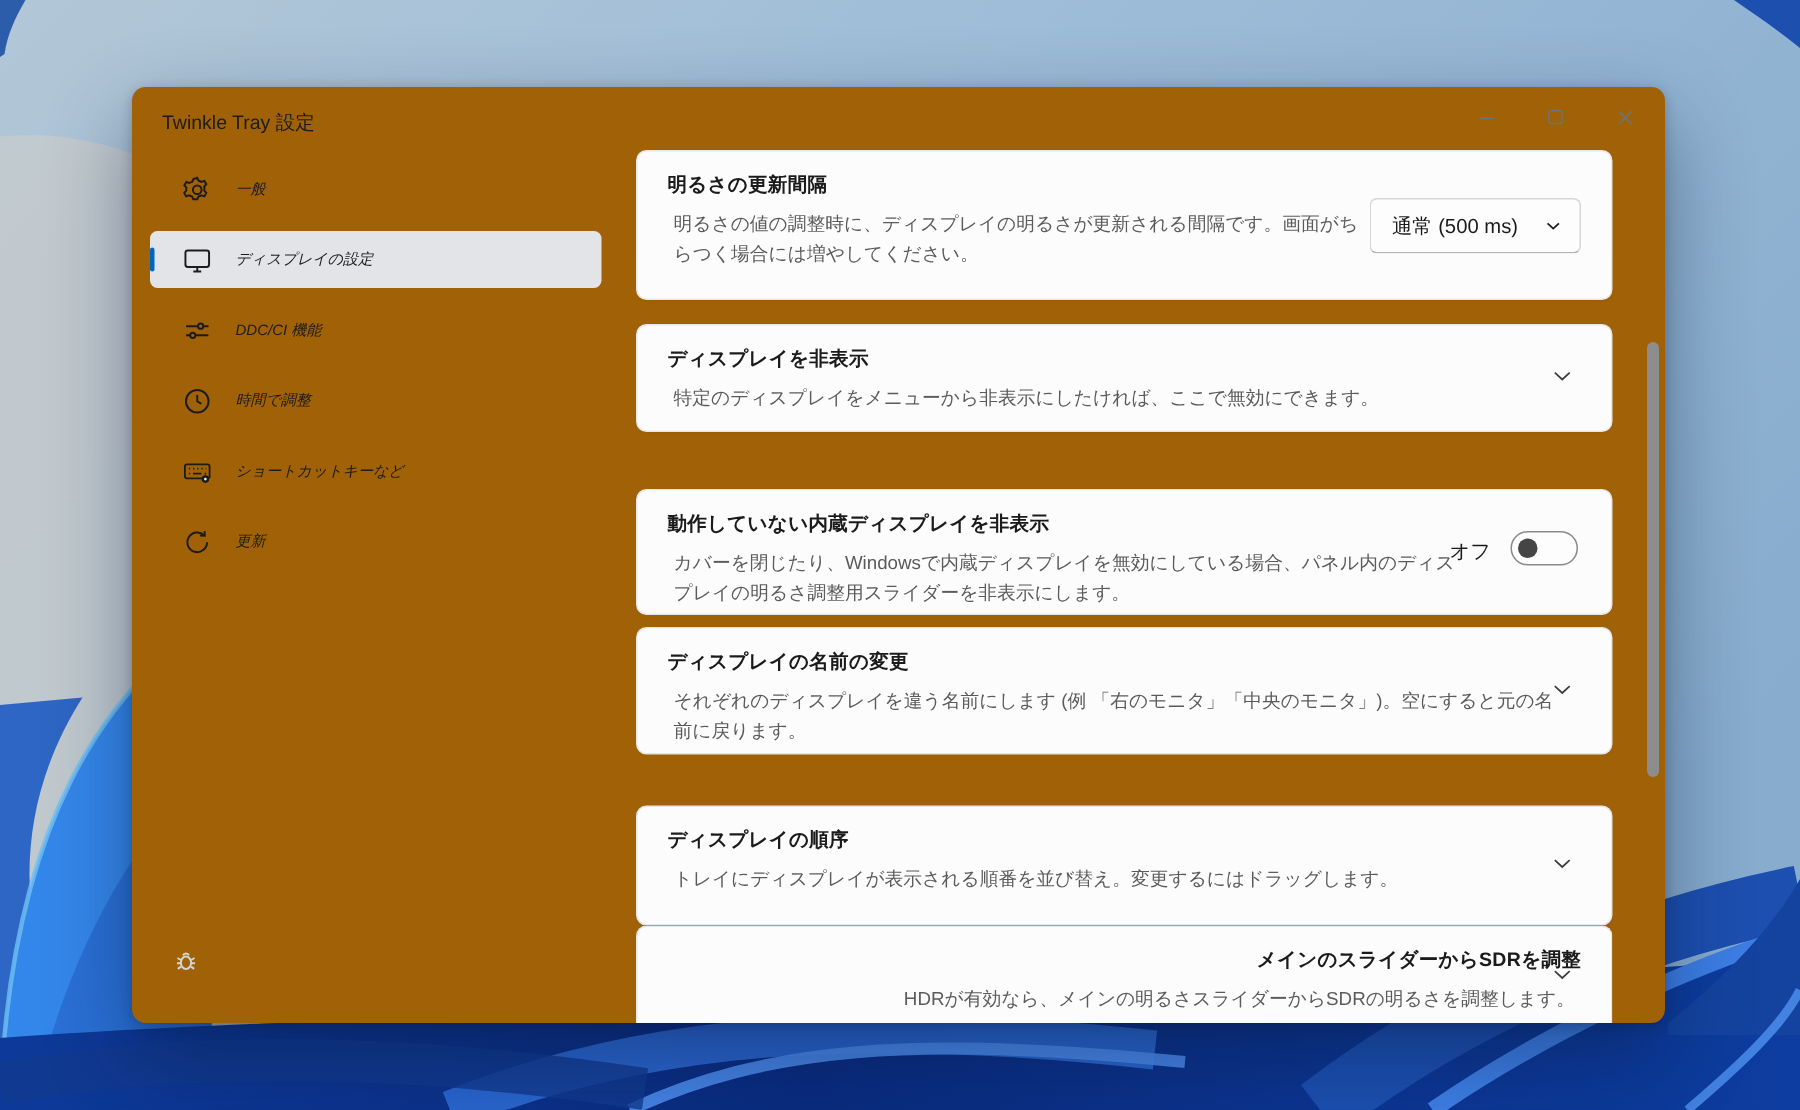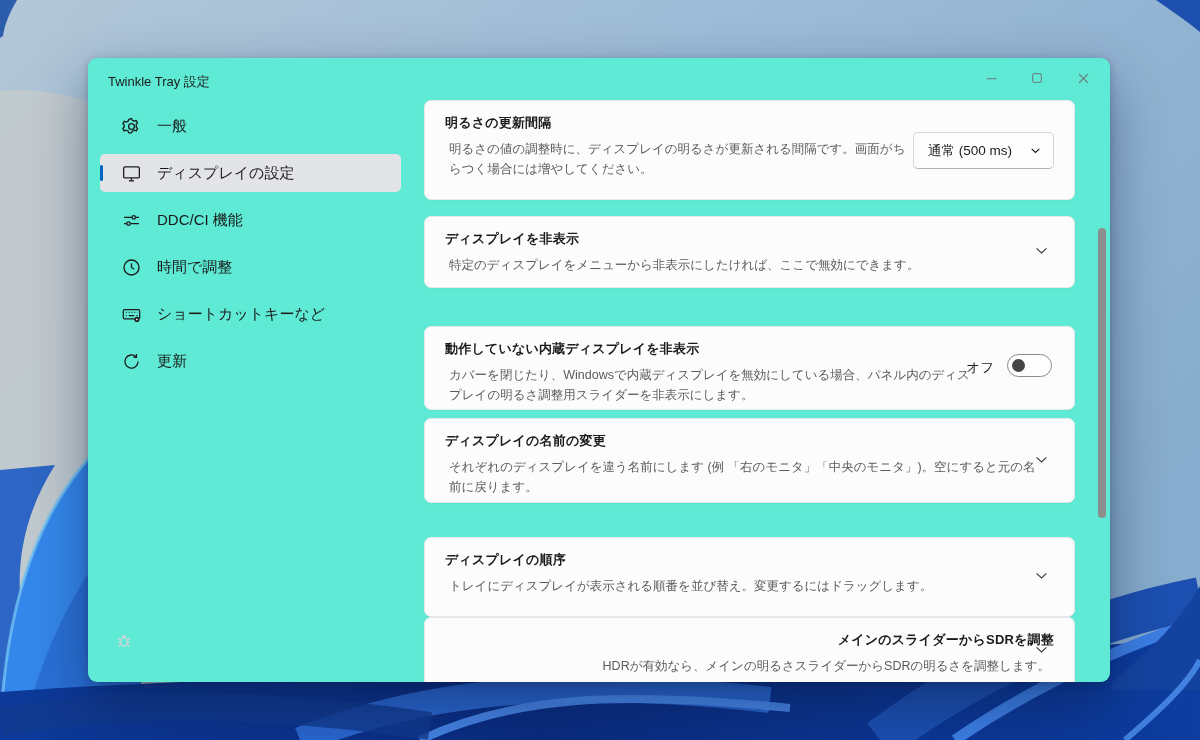--- a/index.html
+++ b/index.html
@@ -15,7 +15,7 @@
   
   .window {
     position: absolute; left: 88px; top: 58px; width: 1022px; height: 624px;
-    background: #5eead4; border-radius: 9px; overflow: hidden;
+    background: #a16207; border-radius: 9px; overflow: hidden;
     box-shadow: 0 22px 55px rgba(8, 25, 60, .42), 0 2px 8px rgba(8,25,60,.25);
   }
   .window-title {

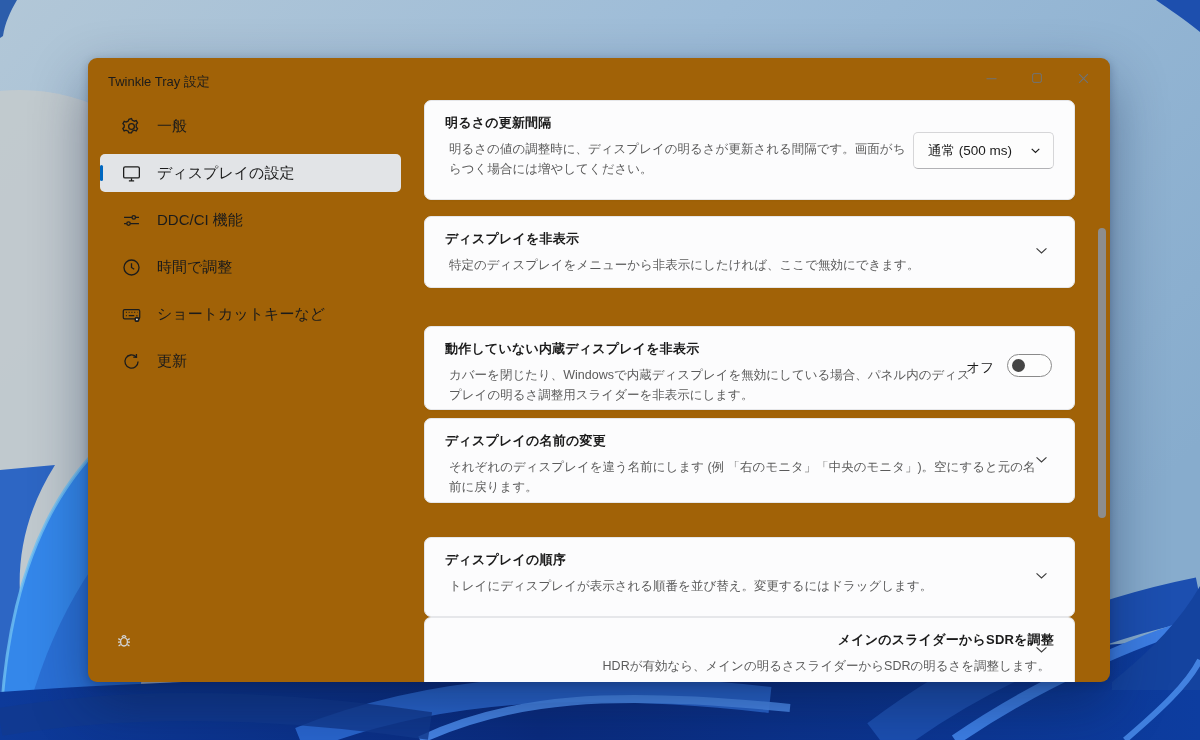--- a/index.html
+++ b/index.html
@@ -43,7 +43,7 @@
   }
   .side-icon { width: 21px; height: 21px; color: #1c1c1c; flex: none; display: flex; }
   .side-icon svg { width: 21px; height: 21px; }
-  .side-label { font-size: 15px; color: #1b1b1b; white-space: nowrap; }
+  .side-label { font-size: 10px; color: #1b1b1b; white-space: nowrap; font-style: italic; }
 
   .bug-corner { position: absolute; left: 26px; top: 572px; width: 20px; height: 22px; color: #d3d5d8; }
 

